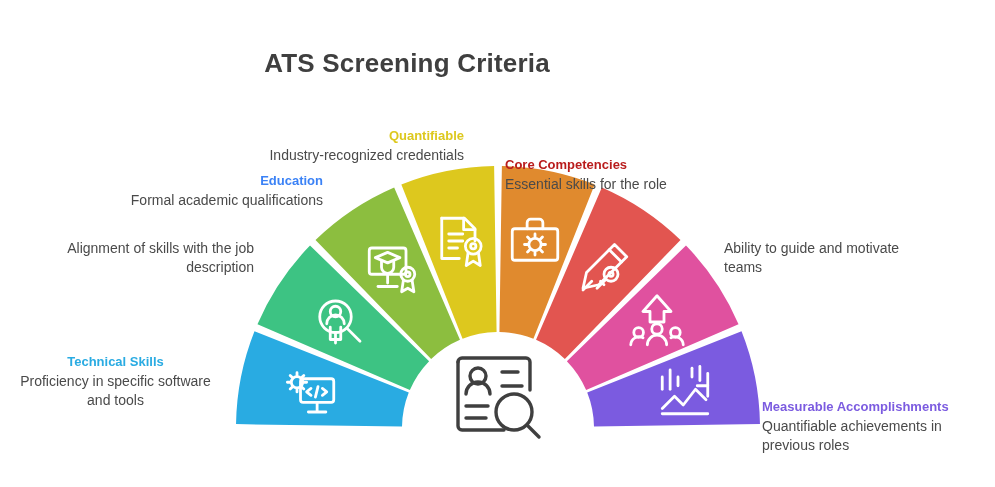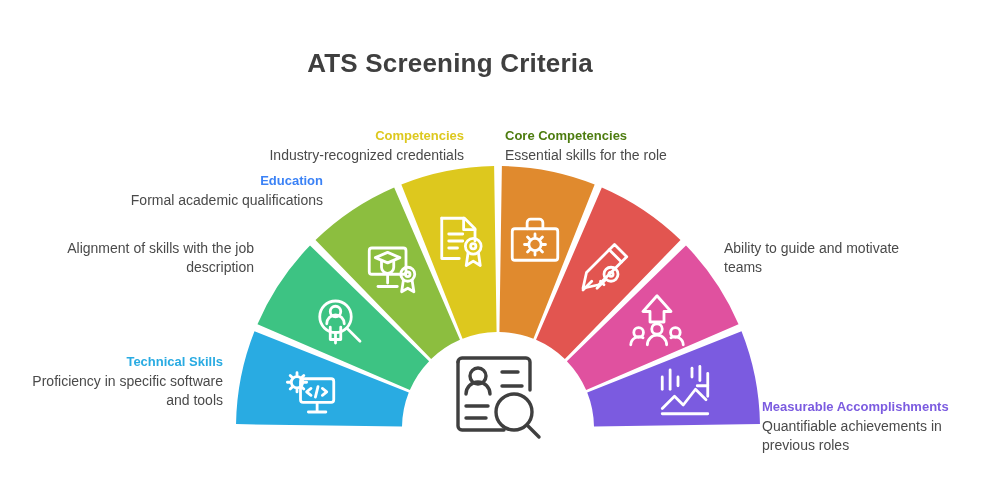--- a/index.html
+++ b/index.html
@@ -25,7 +25,6 @@
     font-weight: bold;
     color: #3f3f3f;
     letter-spacing: 0.2px;
-    padding-left: 43px;
   }
   .wheel {
     position: absolute;

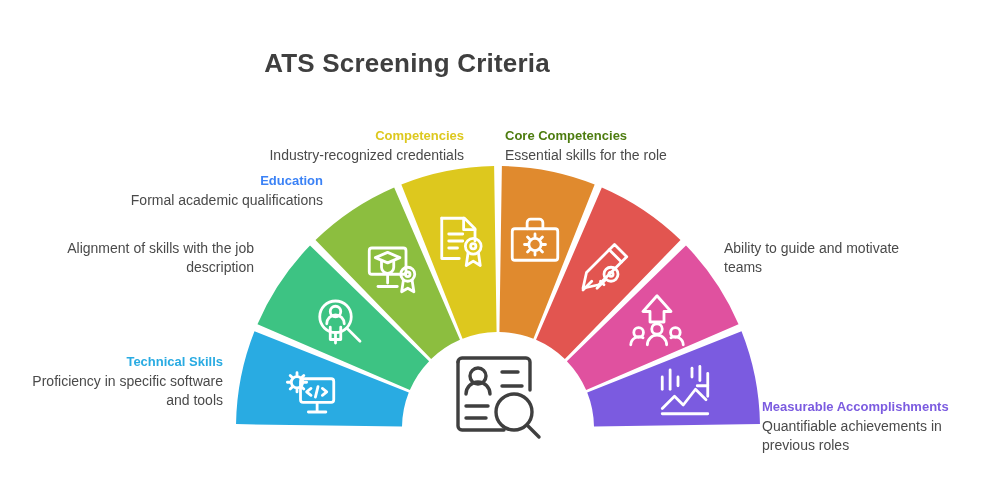--- a/index.html
+++ b/index.html
@@ -227,7 +227,7 @@
 </div>
 
 <div class="label left" id="lbl-certification">
-  <span class="ttl" style="color: rgb(221, 200, 30);">Competencies</span>
+  <span class="ttl" style="color: rgb(221, 200, 30);">Quantifiable</span>
   <span class="desc">Industry-recognized credentials</span>
 </div>
 

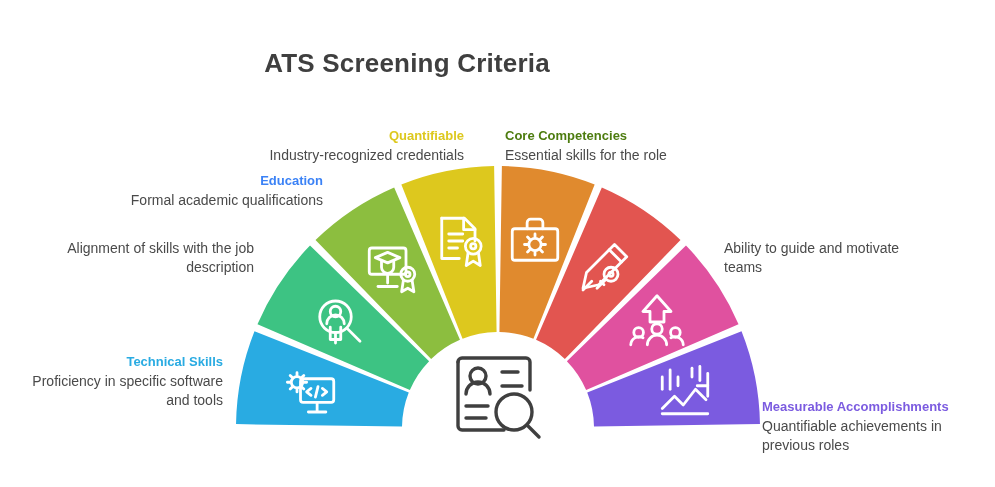--- a/index.html
+++ b/index.html
@@ -232,7 +232,7 @@
 </div>
 
 <div class="label right" id="lbl-core">
-  <span class="ttl" style="color: #4d7c0f;">Core Competencies</span>
+  <span class="ttl" style="color: #b91c1c; margin-top: 29px;">Core Competencies</span>
   <span class="desc">Essential skills for the role</span>
 </div>
 

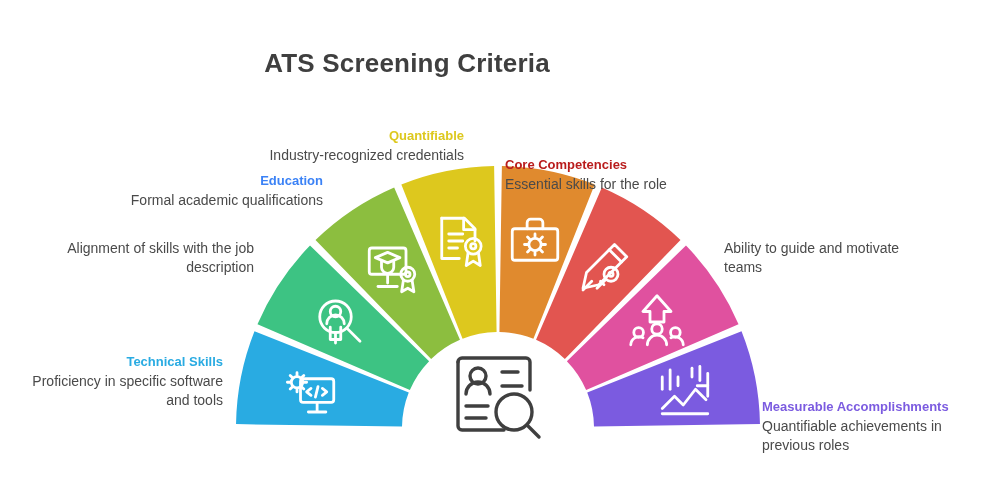--- a/index.html
+++ b/index.html
@@ -69,7 +69,7 @@
   .label.left  { text-align: right; }
 
   
-  #lbl-technical      { left: 8px;   top: 353px; width: 215px; }
+  #lbl-technical      { left: 8px;   top: 353px; width: 215px; text-align: center; }
   #lbl-jobtitle       { left: 58px;  top: 239px; width: 196px; }
   #lbl-education      { left: 118px; top: 172px; width: 205px; }
   #lbl-certification  { left: 268px; top: 127px; width: 196px; }

